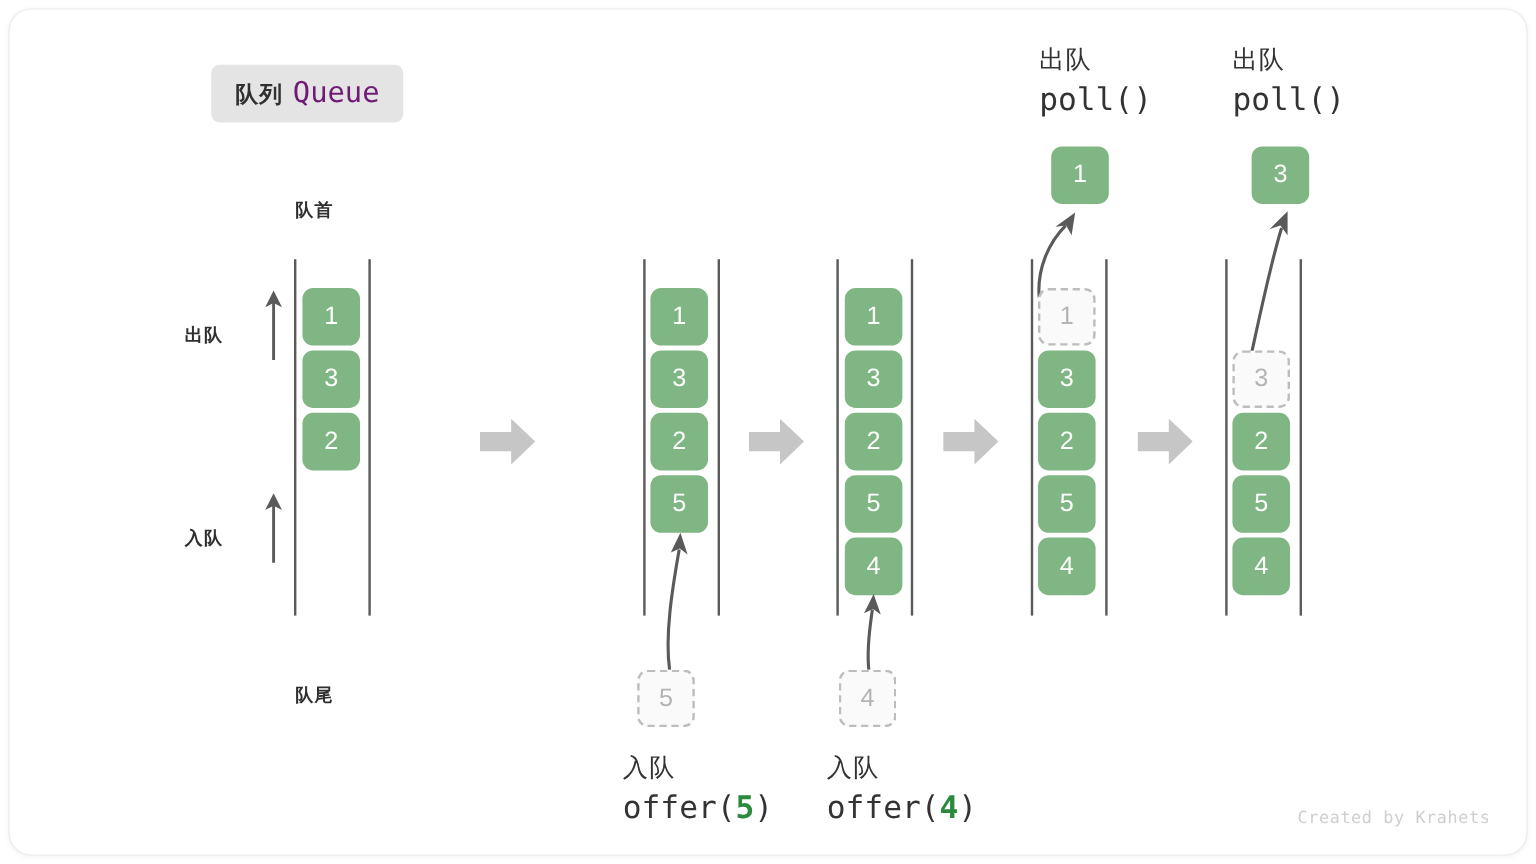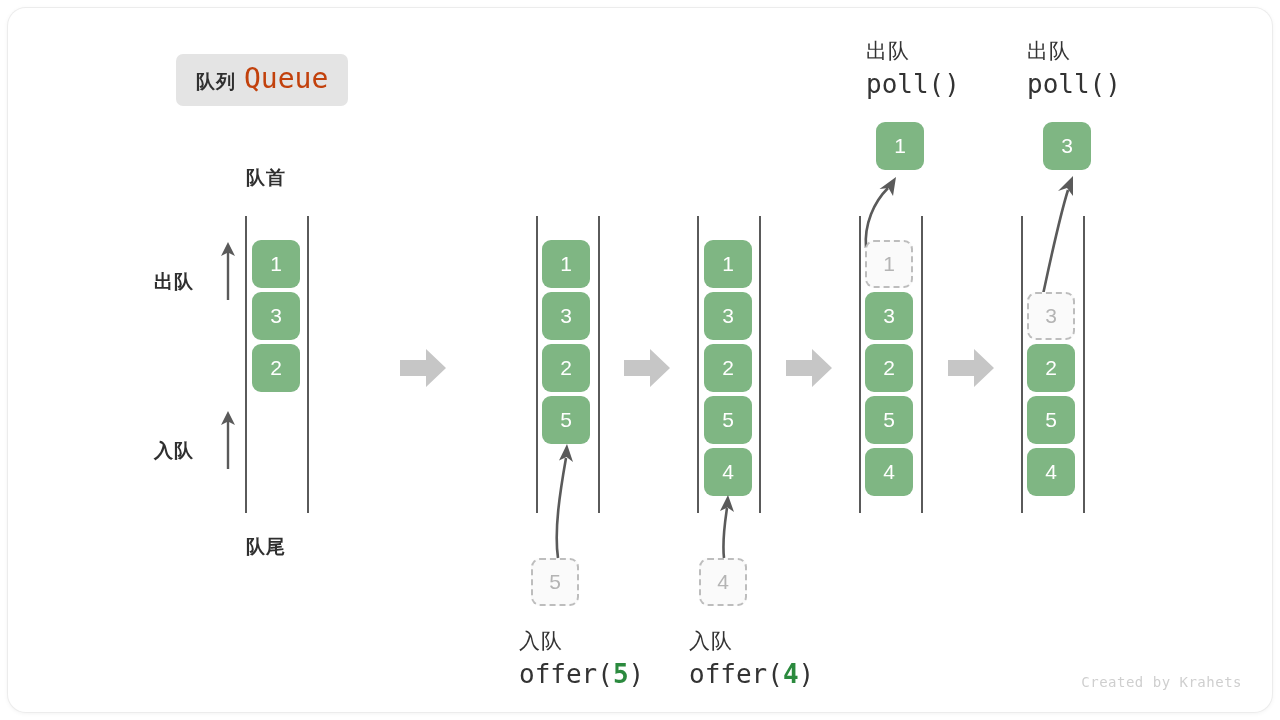--- a/index.html
+++ b/index.html
@@ -45,8 +45,8 @@
     letter-spacing: 1px;
   }
   .title-en {
-    font-size: 28px;
-    color: #c2410c;
+    font-size: 24px;
+    color: #701a75;
     font-family: "DejaVu Sans Mono", "Liberation Mono", monospace;
     margin-left: 8px;
   }

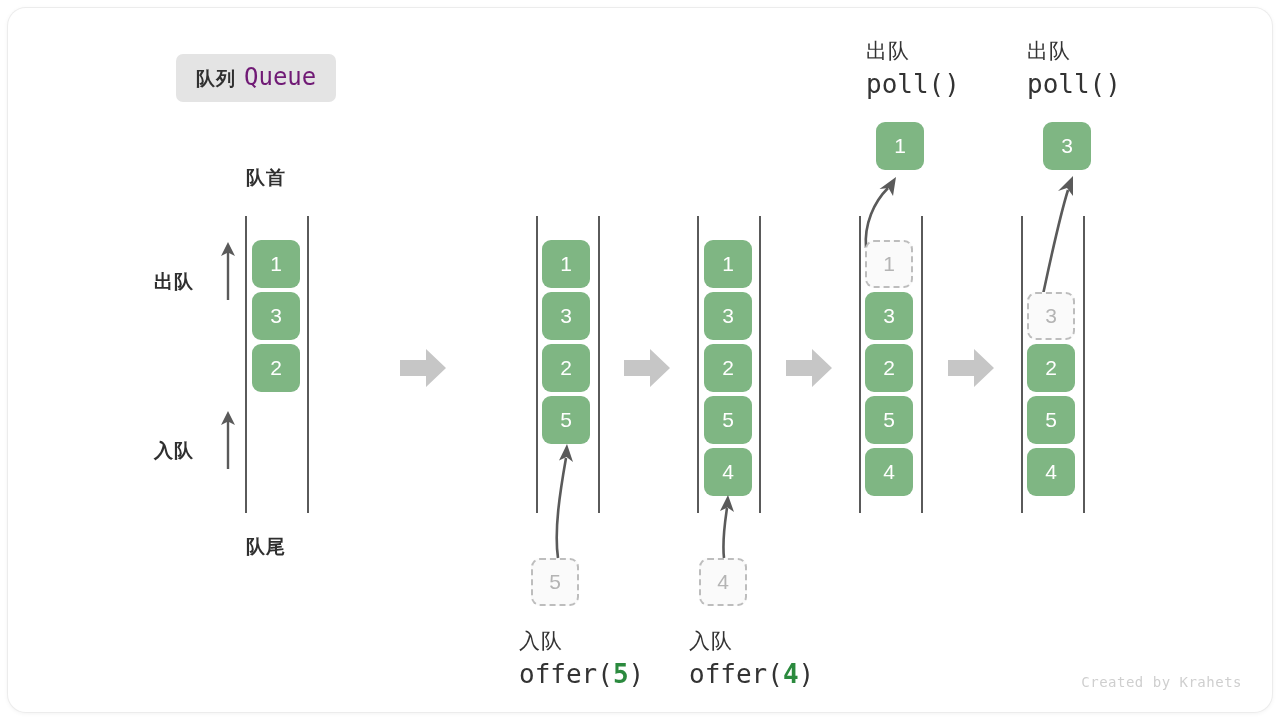--- a/index.html
+++ b/index.html
@@ -59,7 +59,7 @@
     line-height: 1.28;
   }
   .lbl-bold {
-    font-size: 19px;
+    font-size: 15px;
     font-weight: bold;
     color: #2f2f2f;
     letter-spacing: 1px;

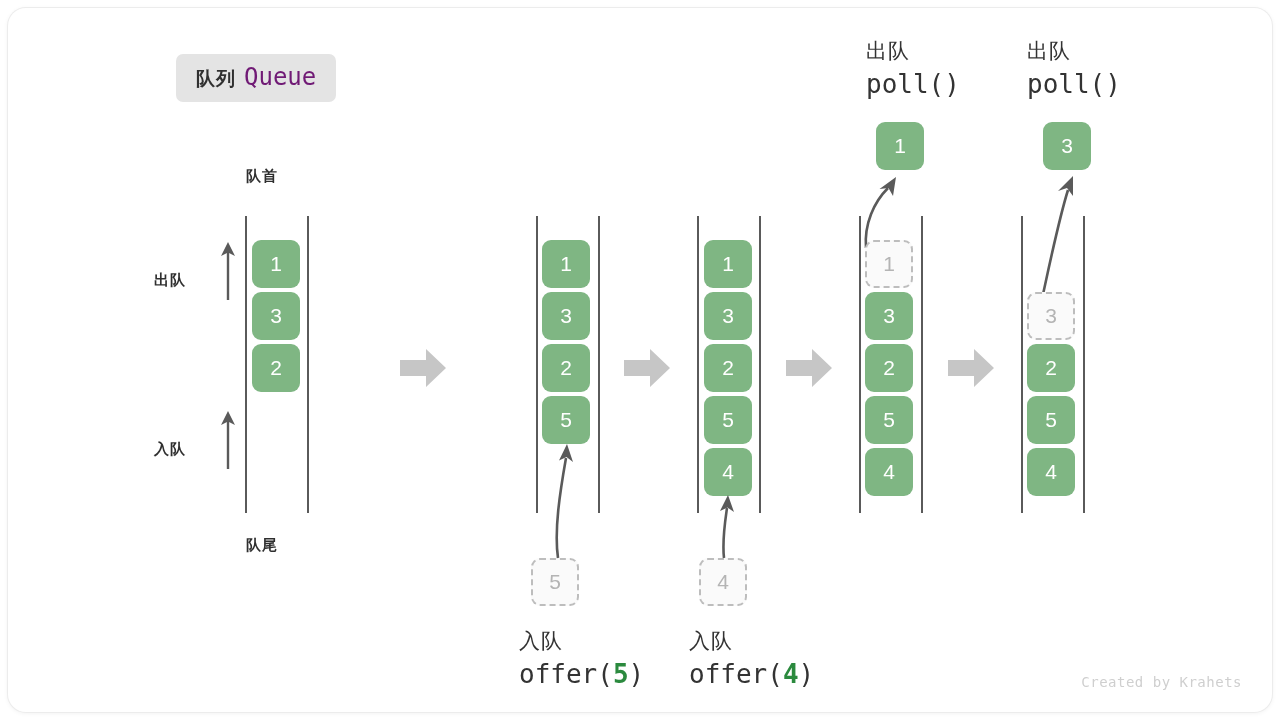--- a/index.html
+++ b/index.html
@@ -142,7 +142,7 @@
     </div>
 
     <div class="lbl lbl-bold" style="left:238px; top:158px;">队首</div>
-    <div class="lbl lbl-bold" style="left:238px; top:527px;">队尾</div>
+    <div class="lbl lbl-bold" style="left:238px; top:562px;">队尾</div>
 
     <div class="lbl lbl-bold" style="left:146px; top:262px;">出队</div>
     <div class="lbl lbl-bold" style="left:146px; top:431px;">入队</div>

